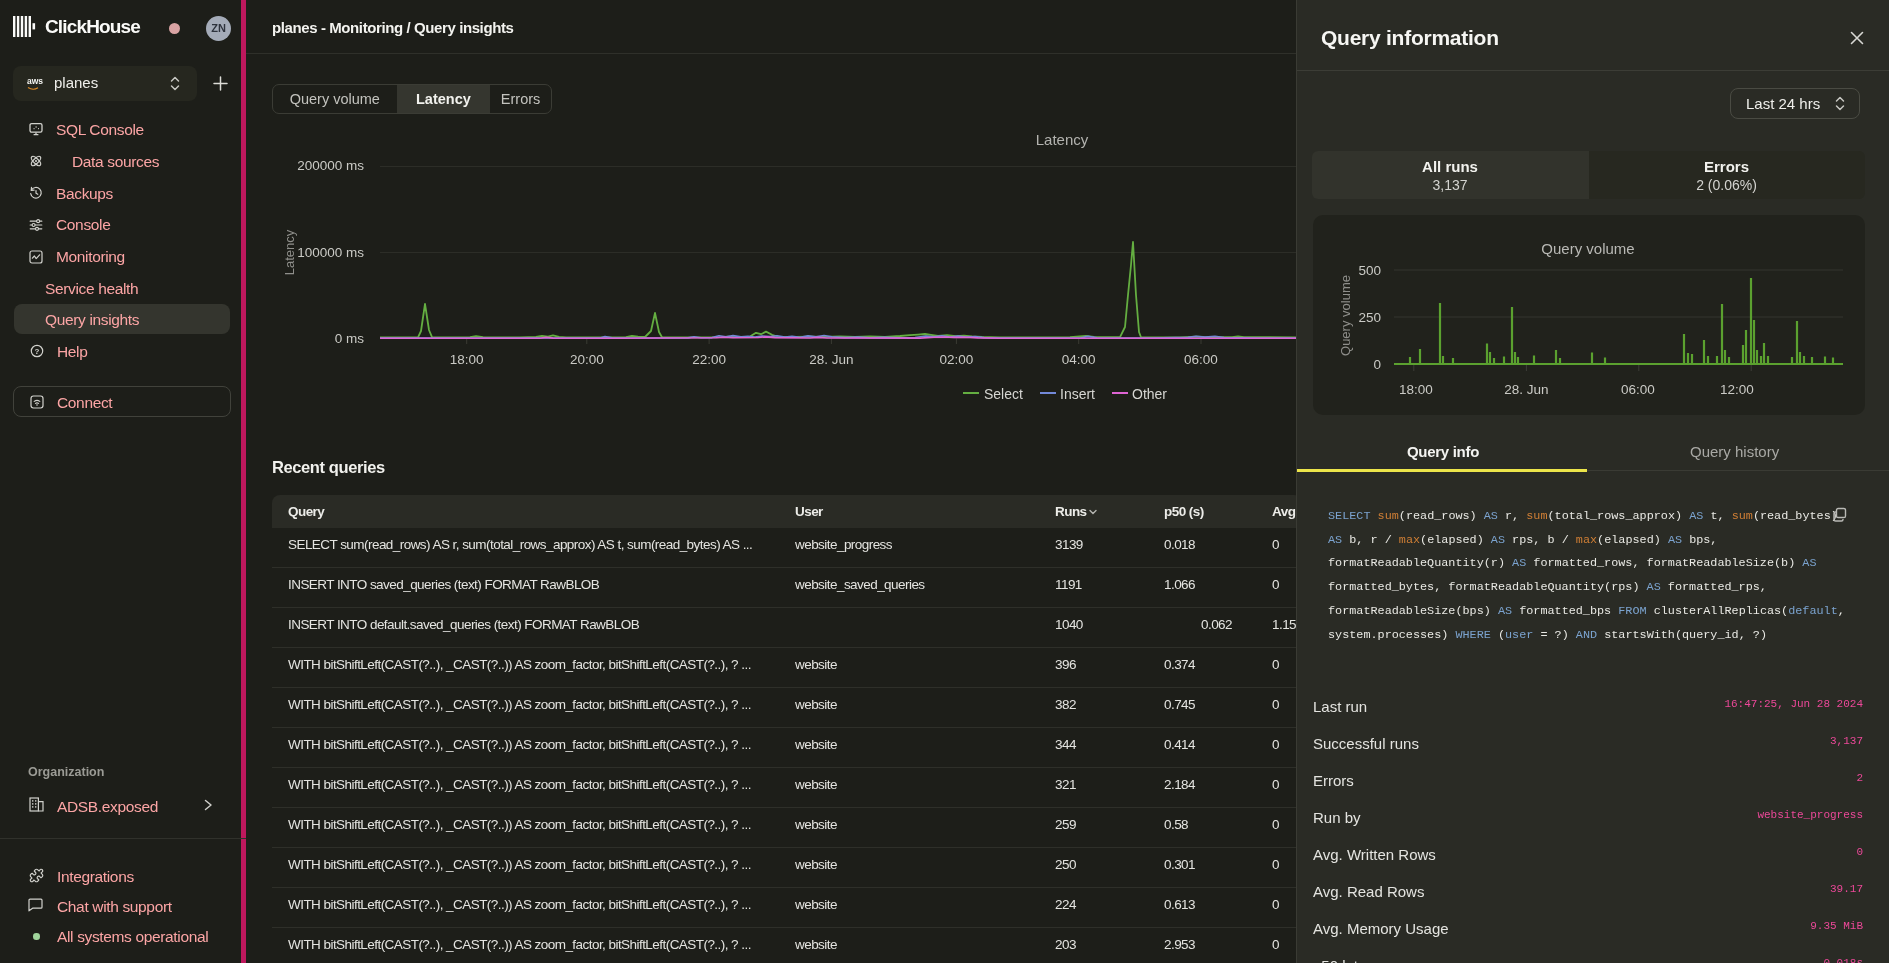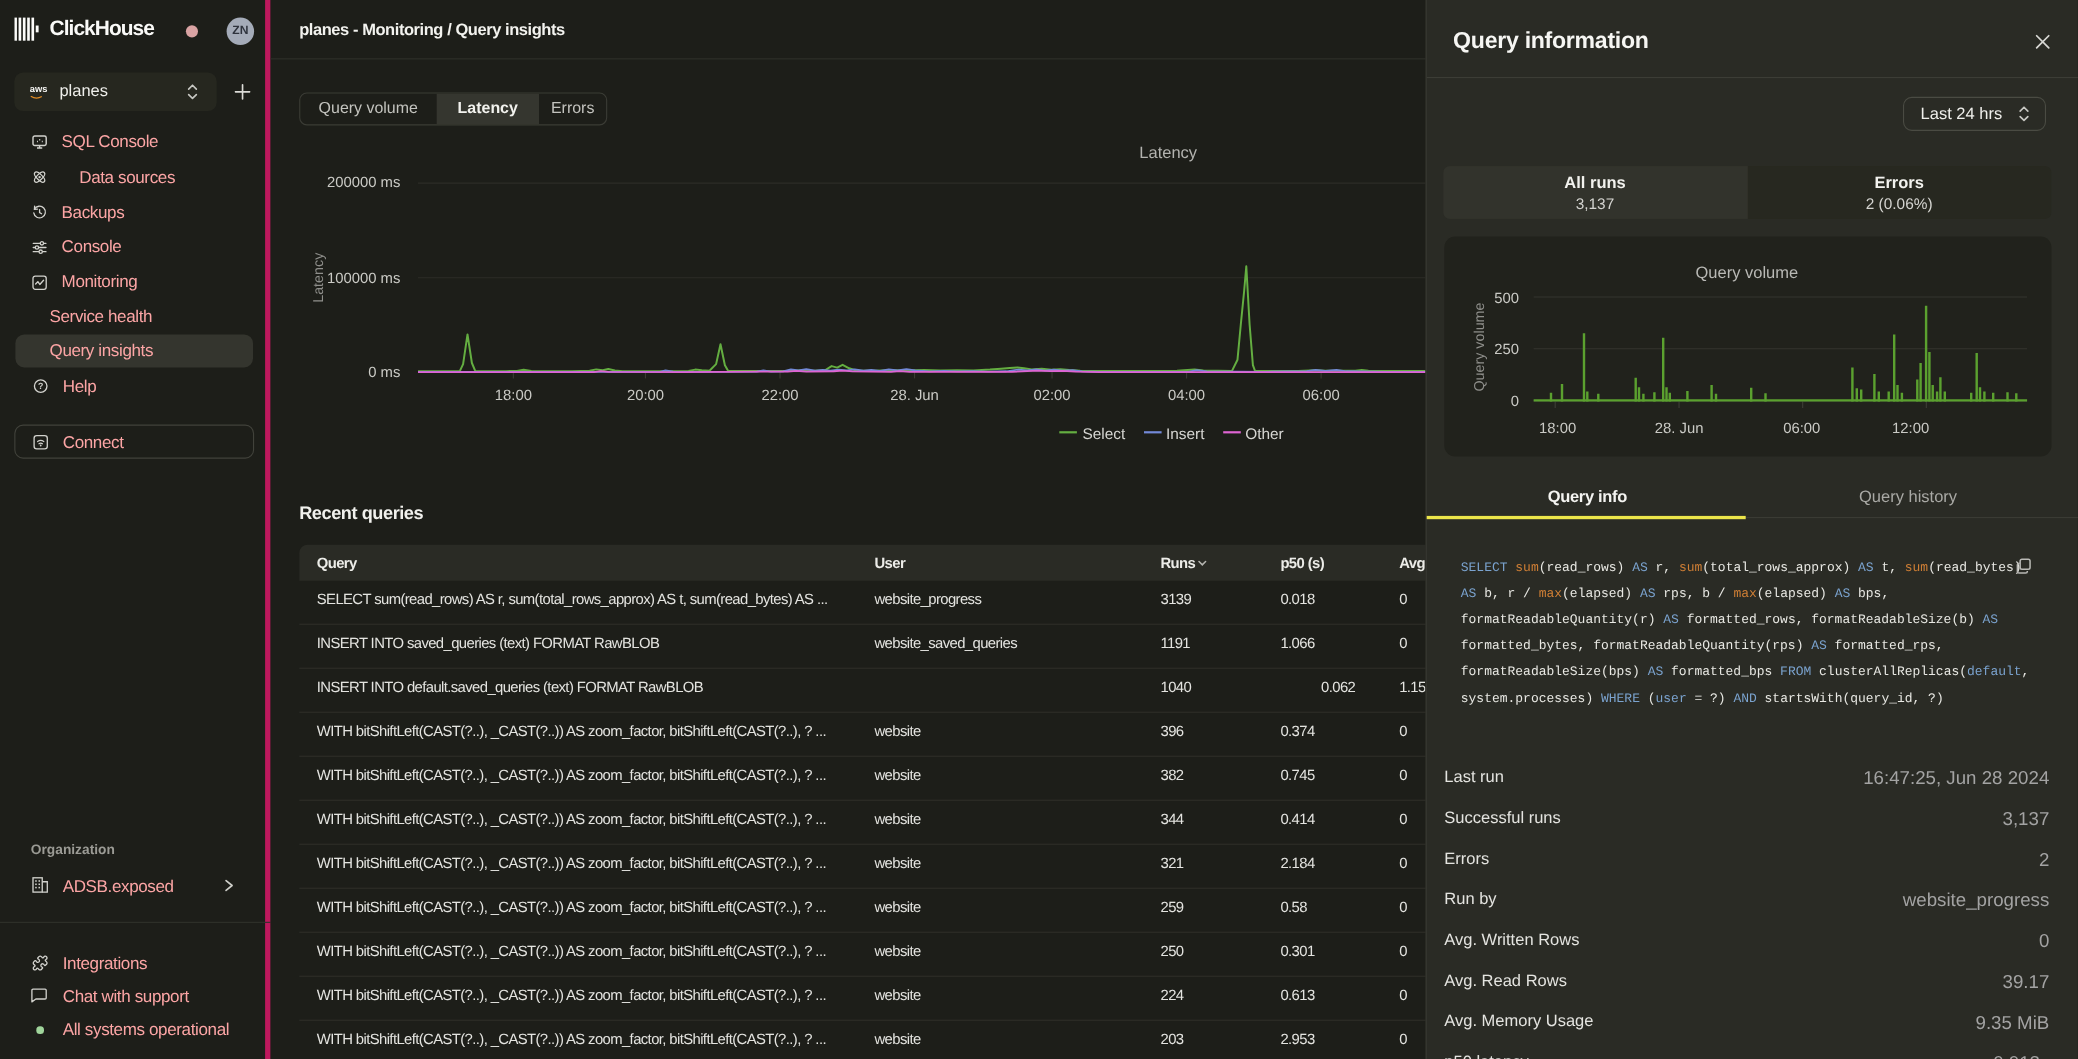--- a/index.html
+++ b/index.html
@@ -22,7 +22,7 @@
 
 #drawer{position:absolute;left:1296px;top:0;width:593px;height:963px;background:#2a2b25;border-left:1px solid #3a3b34;}
 .statlab{position:absolute;left:16px;font-size:15px;color:#e4e4e0;}
-.statval{position:absolute;right:26px;font-size:17px;color:#a3a3a3;text-align:right;}
+.statval{position:absolute;right:26px;font-size:11px;color:#ec4899;text-align:right;font-family:Liberation Mono, monospace;}
 .kw{color:#7ba3cf;}
 .fn{color:#d07f35;}
 #sql{position:absolute;left:31px;top:505px;width:530px;font-family:"Liberation Mono",monospace;font-size:11.8px;line-height:23.7px;color:#e9e9e4;letter-spacing:0;}

